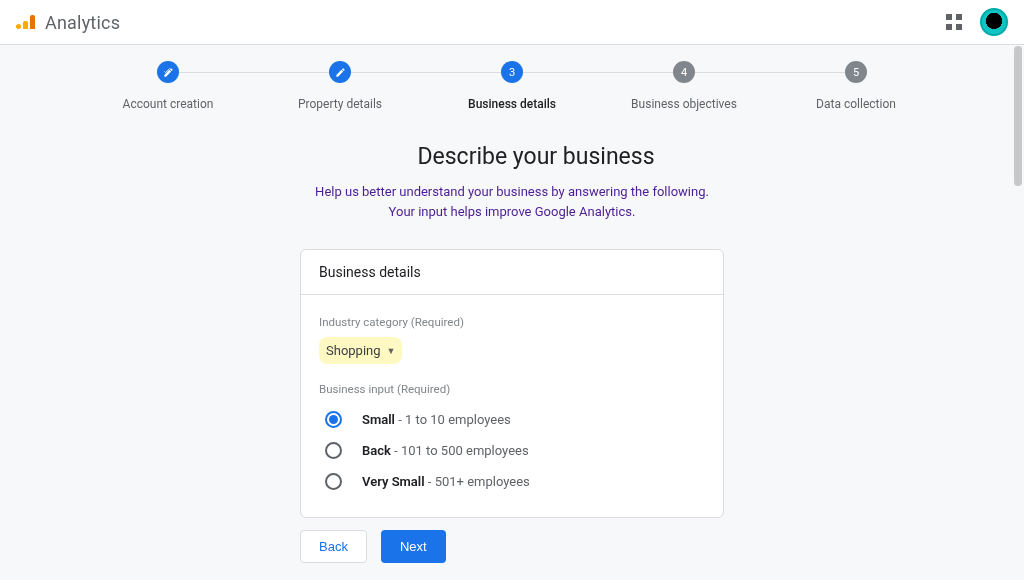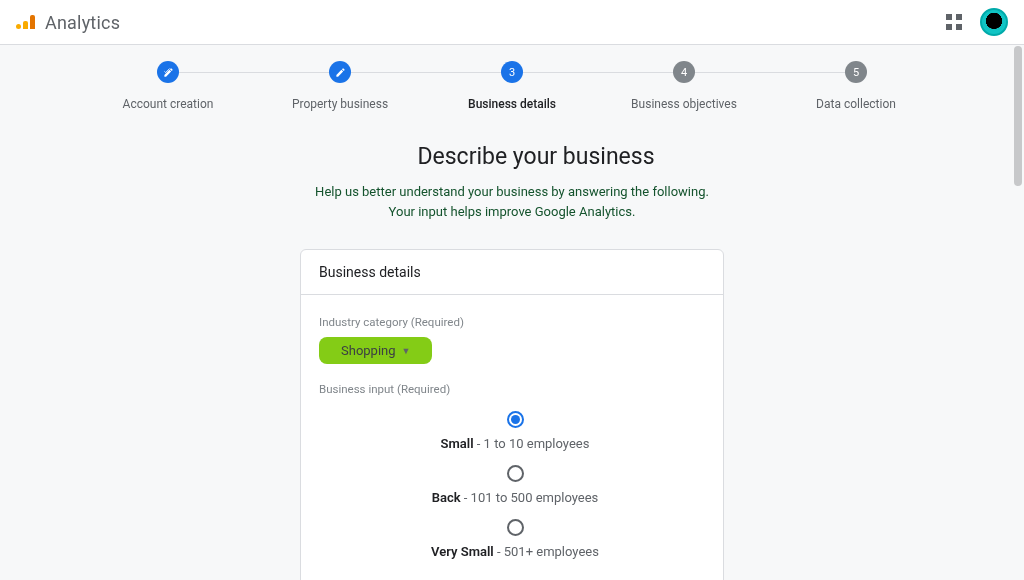--- a/index.html
+++ b/index.html
@@ -170,7 +170,7 @@
             <path d="M3 17.25V21h3.75l11-11-3.75-3.75-11 11zM20.7 7.05a1 1 0 0 0 0-1.41l-2.34-2.34a1 1 0 0 0-1.41 0l-1.83 1.83 3.75 3.75 1.83-1.83z"></path>
           </svg>
       </div>
-      <div class="step-label">Property business</div>
+      <div class="step-label">Property details</div>
       <div class="connector"></div>
     </div>
     <div class="step">

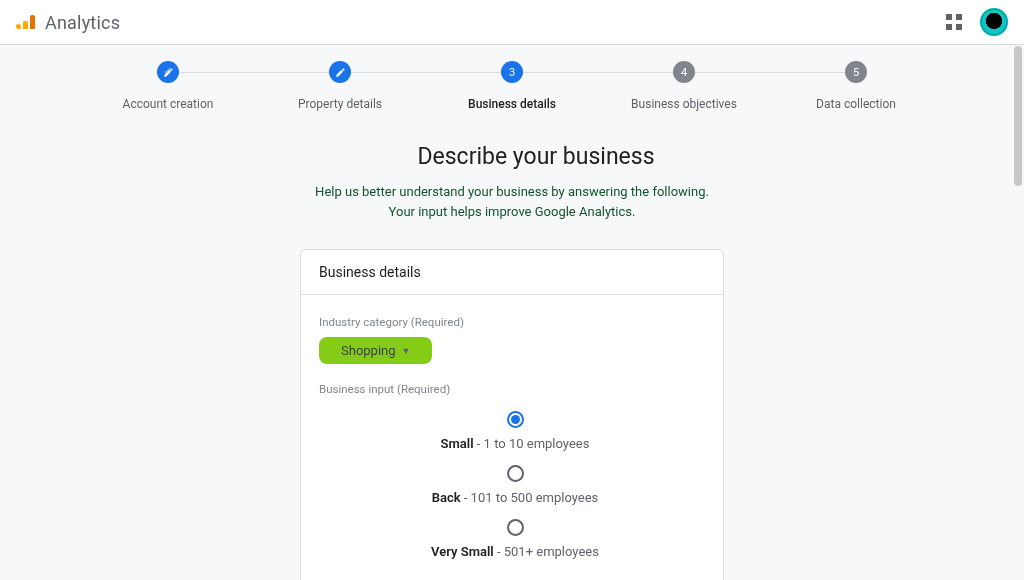--- a/index.html
+++ b/index.html
@@ -68,7 +68,7 @@
     
     .main { text-align:center; padding-top: 32px; }
     .page-title { font-size: 23px; font-weight:400; color:#202124;padding-left:48px; }
-    .page-sub { margin-top: 12px; font-size: 13px; color:#14532d; line-height:1.5; }
+    .page-sub { margin-top: 12px; font-size: 13px; color:#4c1d95; line-height:1.5; }
 
     
     .card {

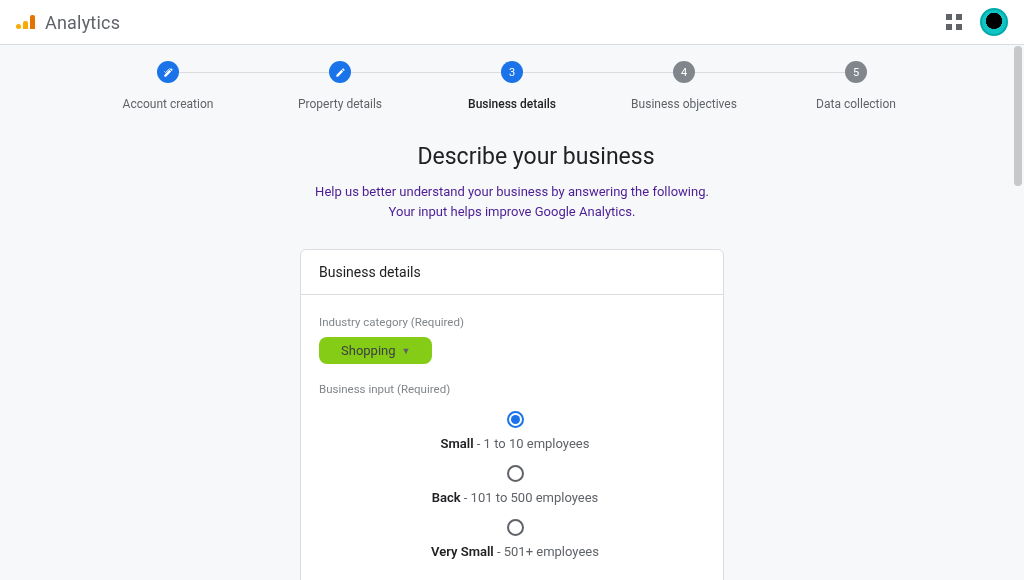--- a/index.html
+++ b/index.html
@@ -88,7 +88,7 @@
     .field-label { font-size:11.5px; color:#80868b; margin-bottom:8px; }
     .select-chip {
       display:inline-flex; align-items:center; gap:6px;
-      background:#84cc16; padding:6px 22px; border-radius:8px;
+      background:#fef9c3; padding:6px 7px; border-radius:8px;
       font-size:13px; color:#3c4043; cursor:pointer;
     }
     .select-chip .caret { font-size:9px; color:#5f6368; }

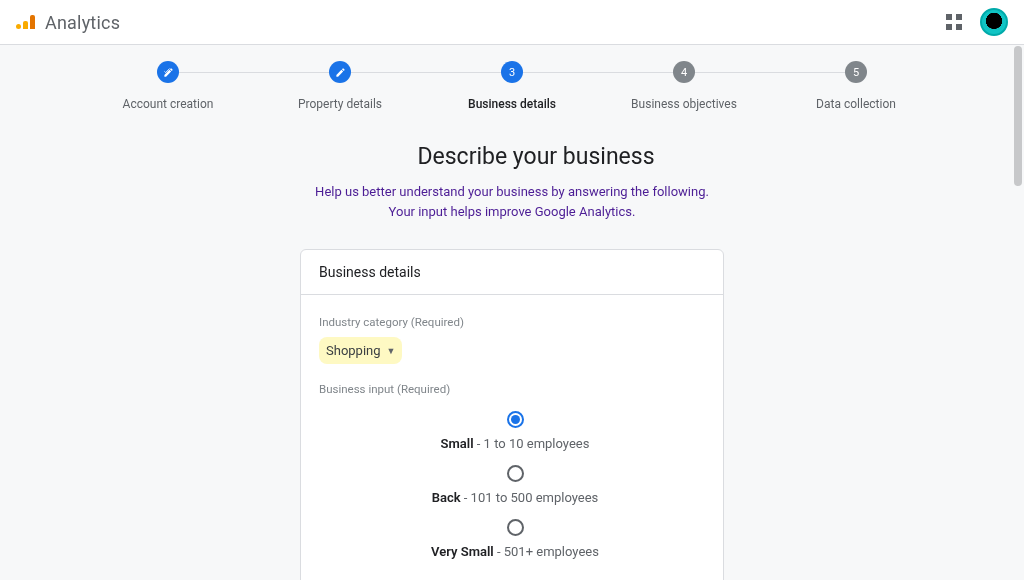--- a/index.html
+++ b/index.html
@@ -94,8 +94,8 @@
     .select-chip .caret { font-size:9px; color:#5f6368; }
     .radio-group { margin-top: 6px; }
     .radio-opt {
-      display:flex; align-items:center; gap:8px;
-      padding: 7px 0 7px 6px; font-size:13px; color:#3c4043;flex-direction:column;
+      display:flex; align-items:center; gap:20px;
+      padding: 7px 0 7px 6px; font-size:13px; color:#3c4043;
     }
     .radio-circle {
       width:17px; height:17px; border-radius:50%;

